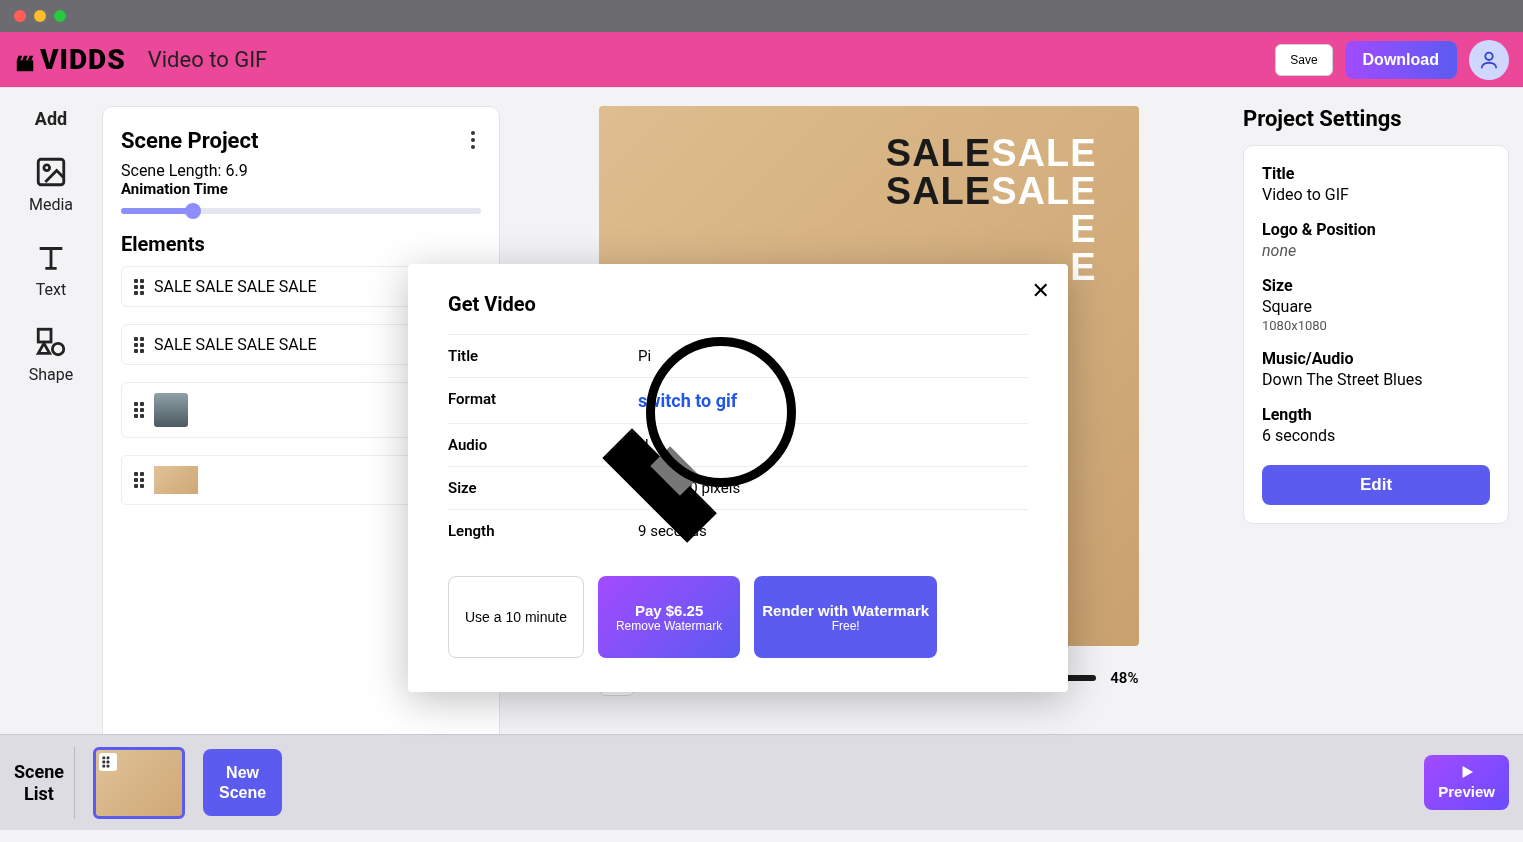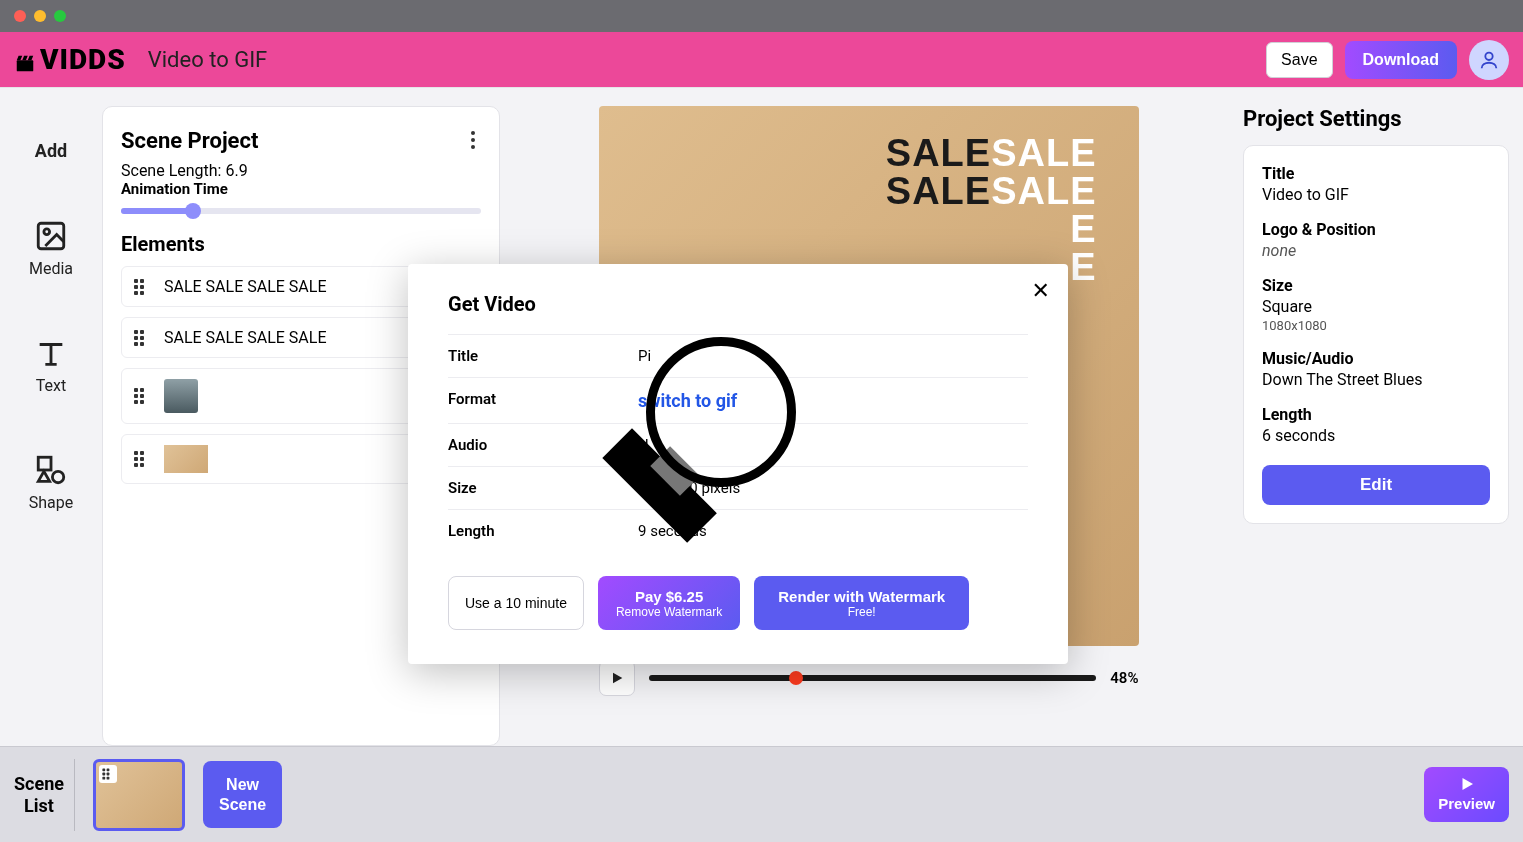--- a/index.html
+++ b/index.html
@@ -18,7 +18,7 @@
 .logo-icon { width: 22px; height: 22px; display:inline-block; }
 .page-title { margin-left: 22px; font-size: 22px; color: #222; }
 .header-spacer { flex: 1; }
-.btn-save { background: #fff; border: 1px solid #d0d0d6; border-radius: 6px; padding: 8px 14px; font-size: 16px; cursor: pointer; }
+.btn-save { background: #fff; border: 1px solid #d0d0d6; border-radius: 6px; padding: 8px 14px; font-size: 12px; cursor: pointer; }
 .btn-download { background: linear-gradient(90deg, #a24bff, #5b5bf0); border: none; border-radius: 8px; padding: 10px 18px; color: #fff; font-size: 16px; font-weight: 600; margin-left: 12px; cursor: pointer; }
 .avatar { width: 40px; height: 40px; border-radius: 50%; background: #cfd6ff; display: flex; align-items: center; justify-content: center; margin-left: 12px; cursor: pointer; }
 

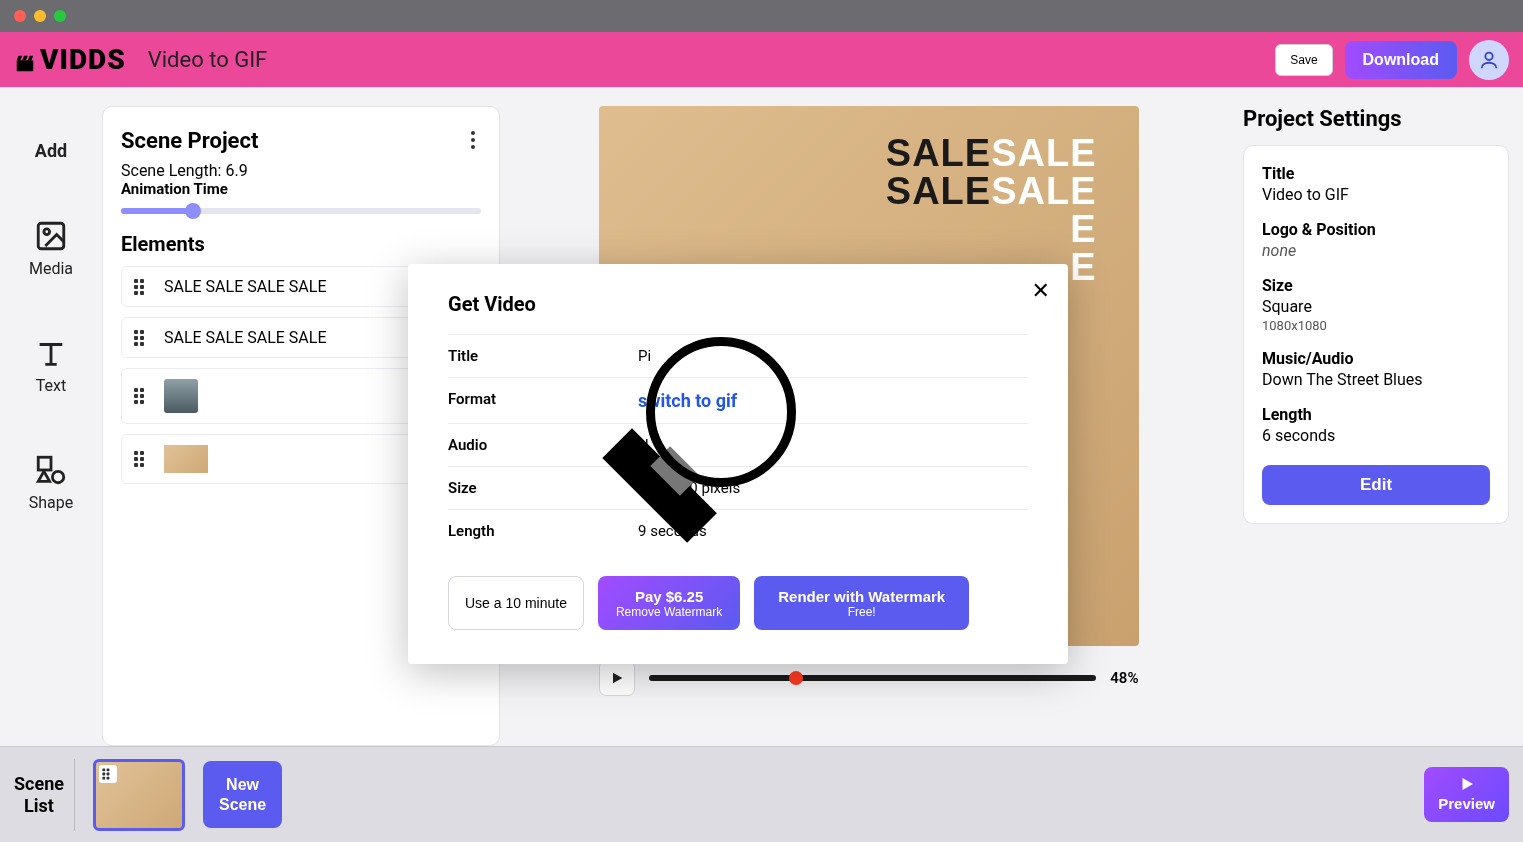--- a/index.html
+++ b/index.html
@@ -25,7 +25,7 @@
 
 .main { display: flex; height: calc(842px - 32px - 56px - 96px); }
 .sidenav { width: 102px; display: flex; flex-direction: column; align-items: center; padding-top: 20px; gap: 26px; }
-.sidenav > div { display: flex; flex-direction: column; align-items: center; gap: 6px; cursor: pointer; margin-top: 32px; }
+.sidenav > div { display: flex; flex-direction: column; align-items: center; gap: 6px; cursor: pointer; }
 .sidenav-label { font-size: 16px; color: #222; }
 .add-label { font-weight: 700; font-size: 18px; }
 

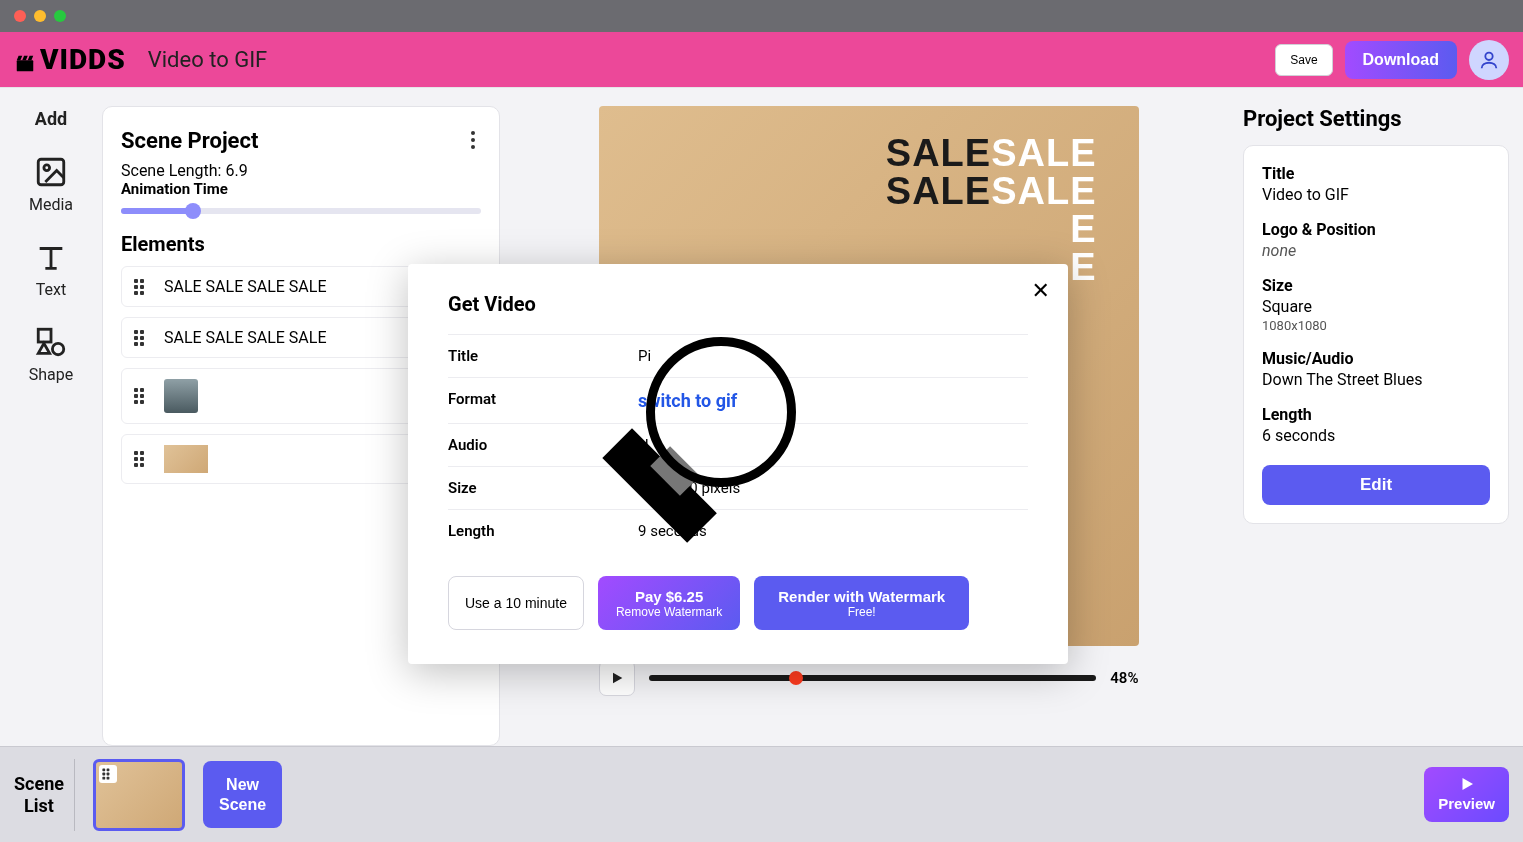--- a/index.html
+++ b/index.html
@@ -38,7 +38,7 @@
 .slider-fill { position: absolute; left: 0; top: 0; height: 100%; width: 20%; background: #8d8dfb; border-radius: 3px; }
 .slider-thumb { position: absolute; left: 20%; top: -5px; width: 16px; height: 16px; border-radius: 50%; background: #8d8dfb; transform: translateX(-50%); cursor: pointer; }
 .elements-title { font-size: 20px; font-weight: 700; margin-top: 8px; margin-bottom: 10px; }
-.element-row { display: flex; align-items: center; gap: 14px; background: #fff; border: 1px solid #ececf0; border-radius: 6px; padding: 10px 12px; margin-bottom: 10px; cursor: pointer; }
+.element-row { display: flex; align-items: center; gap: 4px; background: #fff; border: 1px solid #ececf0; border-radius: 6px; padding: 10px 12px; margin-bottom: 17px; cursor: pointer; }
 .drag-handle { width: 16px; height: 16px; display: grid; grid-template-columns: repeat(2, 4px); grid-template-rows: repeat(3, 4px); gap: 2px; }
 .drag-handle > span { background: #333; border-radius: 1px; }
 .element-text { font-size: 16px; }

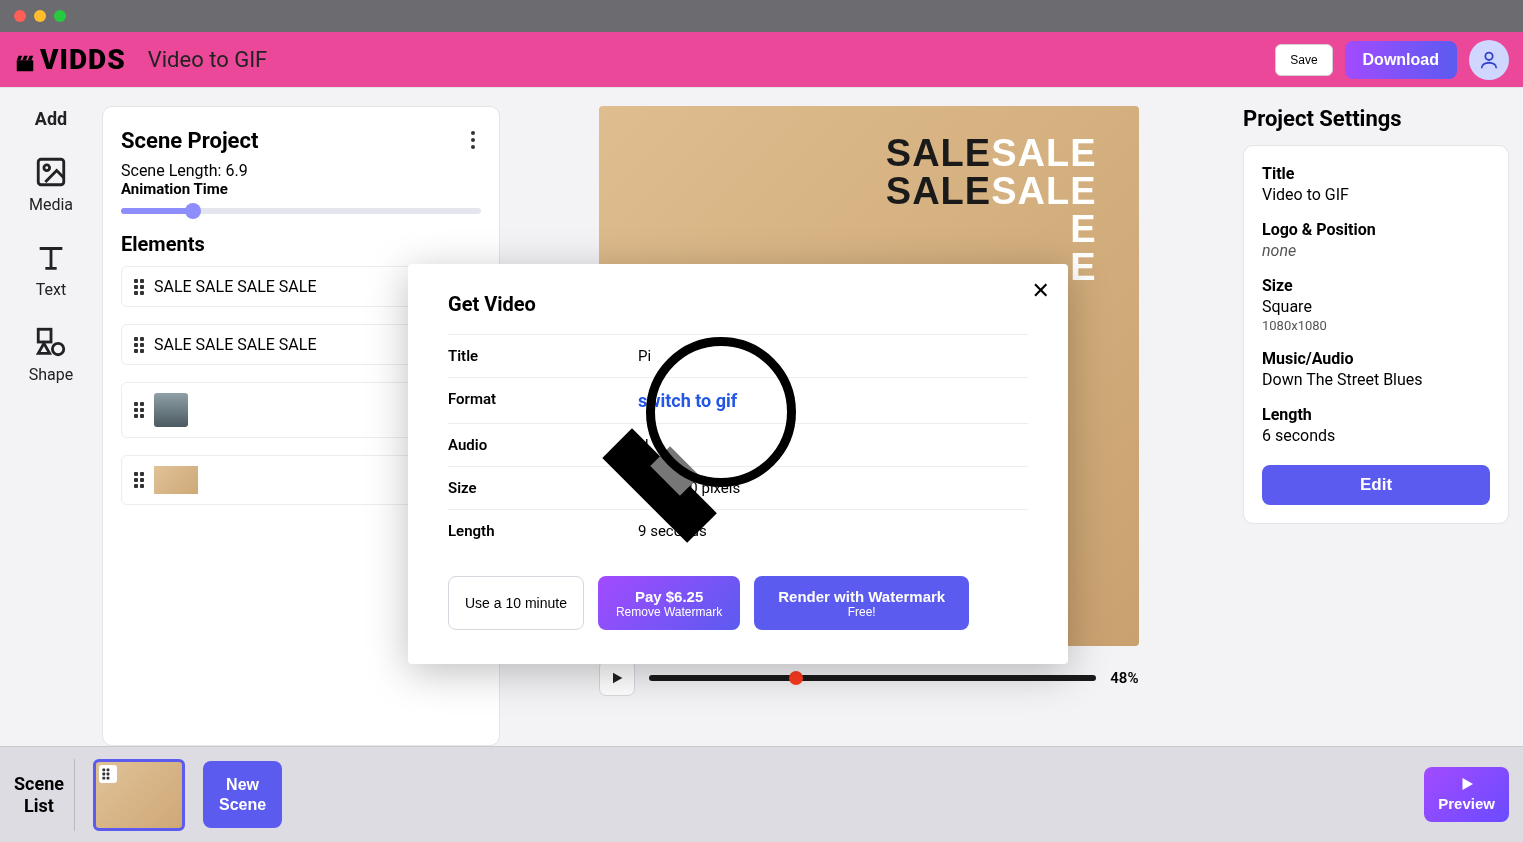--- a/index.html
+++ b/index.html
@@ -89,7 +89,7 @@
 .modal-row-value { flex: 1; }
 .switch-link { color: #2256e6; font-weight: 700; font-size: 18px; cursor: pointer; }
 .modal-actions { display: flex; gap: 14px; margin-top: 24px; }
-.btn-trial { background: #fff; border: 1px solid #d6d6de; border-radius: 8px; padding: 18px 16px; font-size: 14px; cursor: pointer; }
+.btn-trial { background: #fff; border: 1px solid #d6d6de; border-radius: 8px; padding: 32px 16px; font-size: 14px; cursor: pointer; }
 .btn-pay { background: linear-gradient(135deg, #a24bff, #5b5bf0); border: none; border-radius: 8px; padding: 8px 18px; color: #fff; text-align: center; cursor: pointer; }
 .btn-pay .top { font-size: 15px; font-weight: 600; }
 .btn-pay .bot { font-size: 12px; }

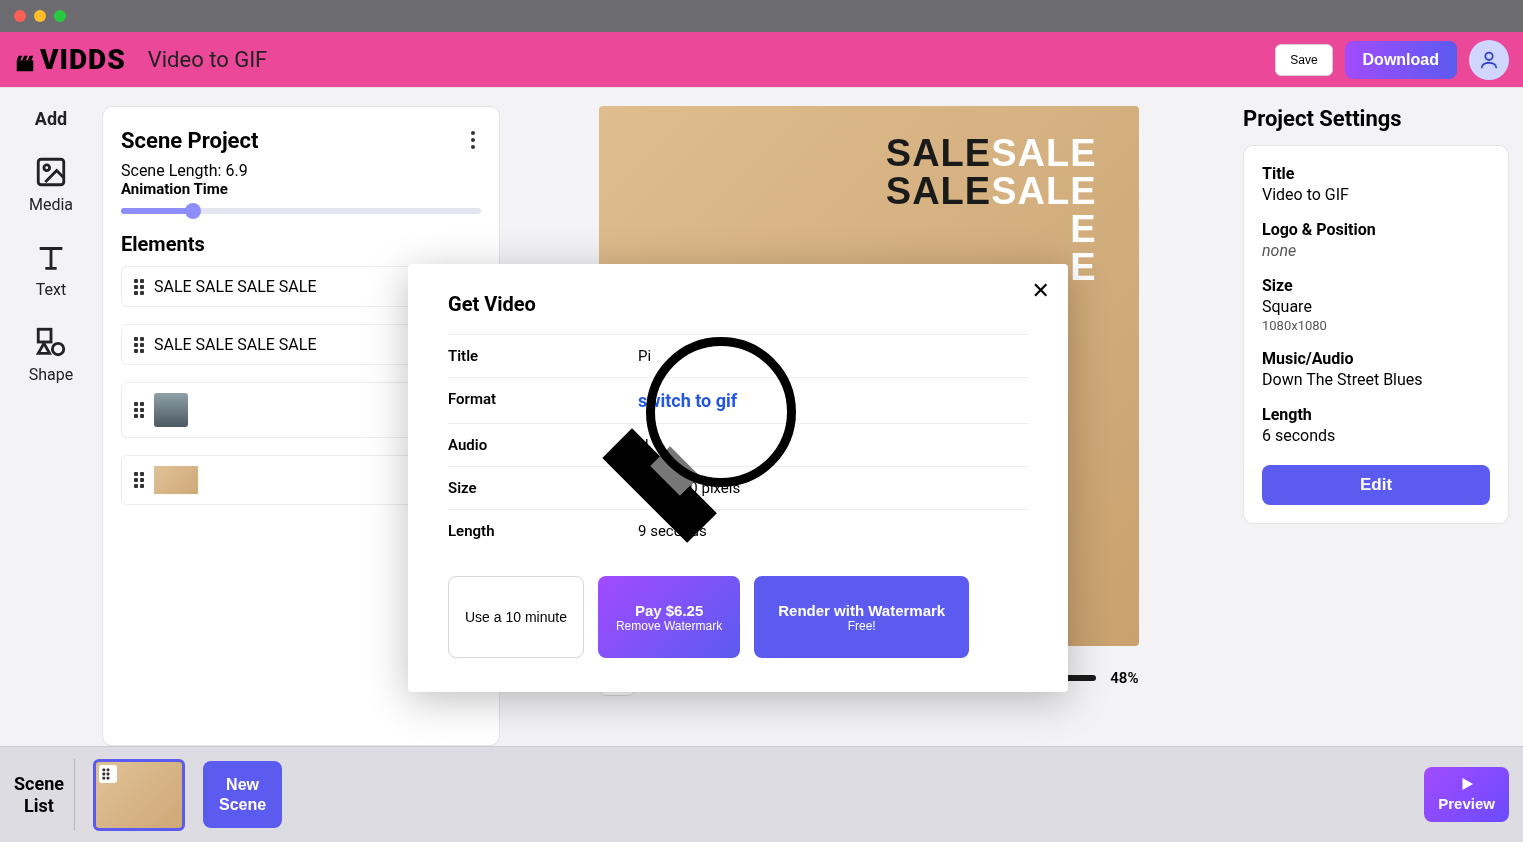--- a/index.html
+++ b/index.html
@@ -93,7 +93,7 @@
 .btn-pay { background: linear-gradient(135deg, #a24bff, #5b5bf0); border: none; border-radius: 8px; padding: 8px 18px; color: #fff; text-align: center; cursor: pointer; }
 .btn-pay .top { font-size: 15px; font-weight: 600; }
 .btn-pay .bot { font-size: 12px; }
-.btn-render { background: #5b5bf0; border: none; border-radius: 8px; padding: 8px 24px; color: #fff; text-align: center; cursor: pointer; }
+.btn-render { background: #5b5bf0; border: none; border-radius: 8px; padding: 8px 8px; color: #fff; text-align: center; cursor: pointer; }
 .btn-render .top { font-size: 15px; font-weight: 600; }
 .btn-render .bot { font-size: 12px; }
 

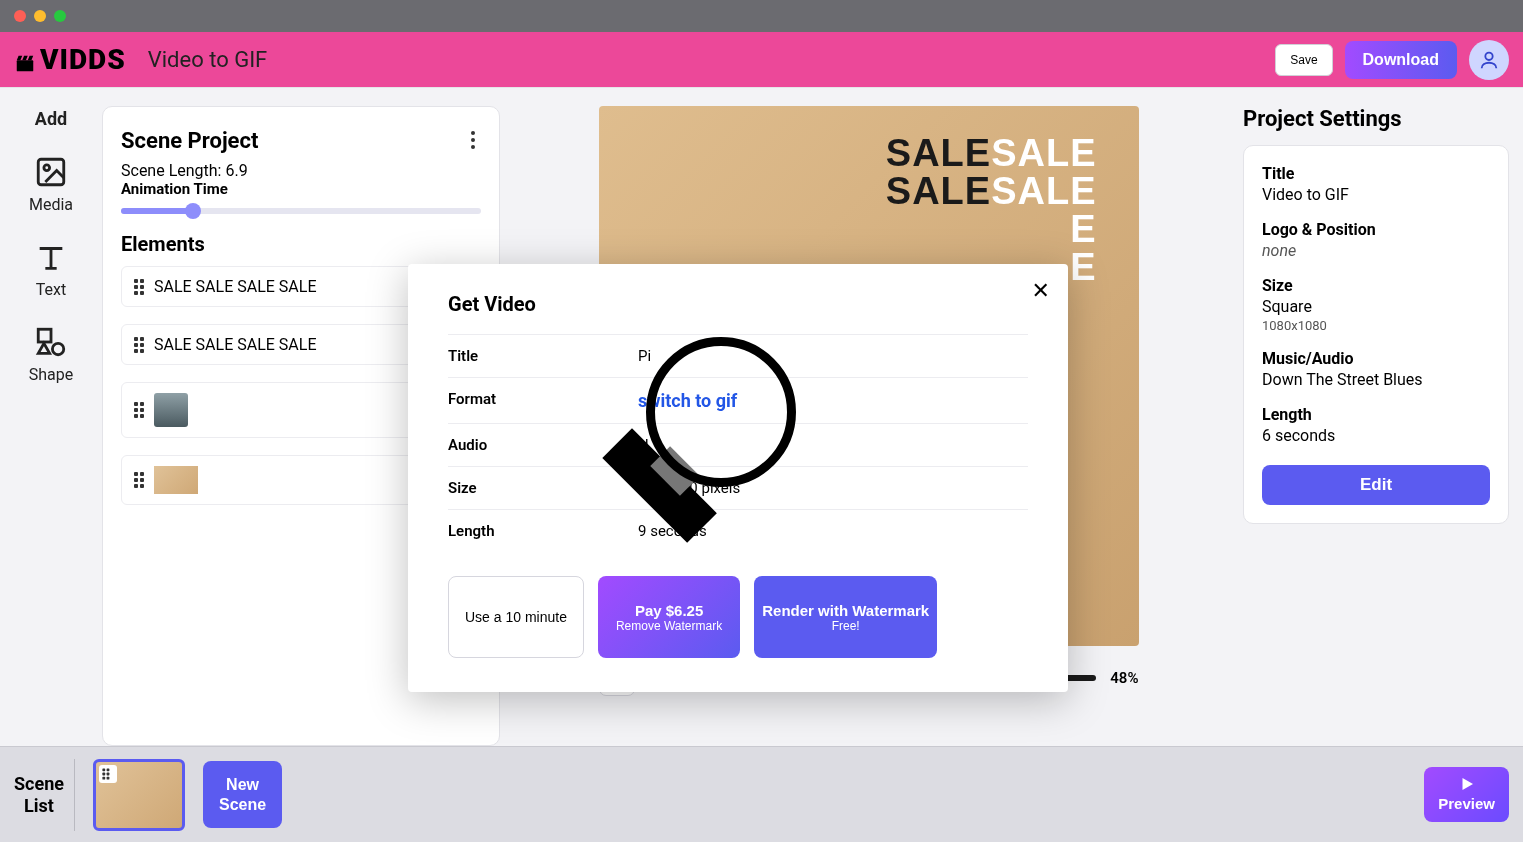--- a/index.html
+++ b/index.html
@@ -71,7 +71,7 @@
 .btn-edit { width: 100%; background: #5b5bf0; color: #fff; border: none; border-radius: 8px; padding: 10px; font-size: 17px; font-weight: 600; margin-top: 4px; cursor: pointer; }
 
 
-.bottombar { position: absolute; bottom: 0; left: 0; right: 0; height: 96px; background: #dcdce2; border-top: 1px solid #c9c9d0; display: flex; align-items: center; padding: 0 14px; gap: 18px; }
+.bottombar { position: absolute; bottom: 12px; left: 0; right: 0; height: 96px; background: #dcdce2; border-top: 1px solid #c9c9d0; display: flex; align-items: center; padding: 0 14px; gap: 18px; }
 .scenelist-label { font-size: 18px; font-weight: 700; text-align: center; line-height: 1.2; padding-right: 10px; border-right: 1px solid #b9b9c0; height: 72px; display: flex; align-items: center; }
 .scene-thumb-wrap { width: 92px; height: 72px; border: 3px solid #5b5bf0; border-radius: 6px; background: linear-gradient(135deg, #e0c298, #cfa876); position: relative; cursor: pointer; }
 .scene-thumb-handle { position: absolute; top: 3px; left: 3px; width: 18px; height: 18px; background: #fff; border-radius: 3px; display: grid; place-items: center; }

